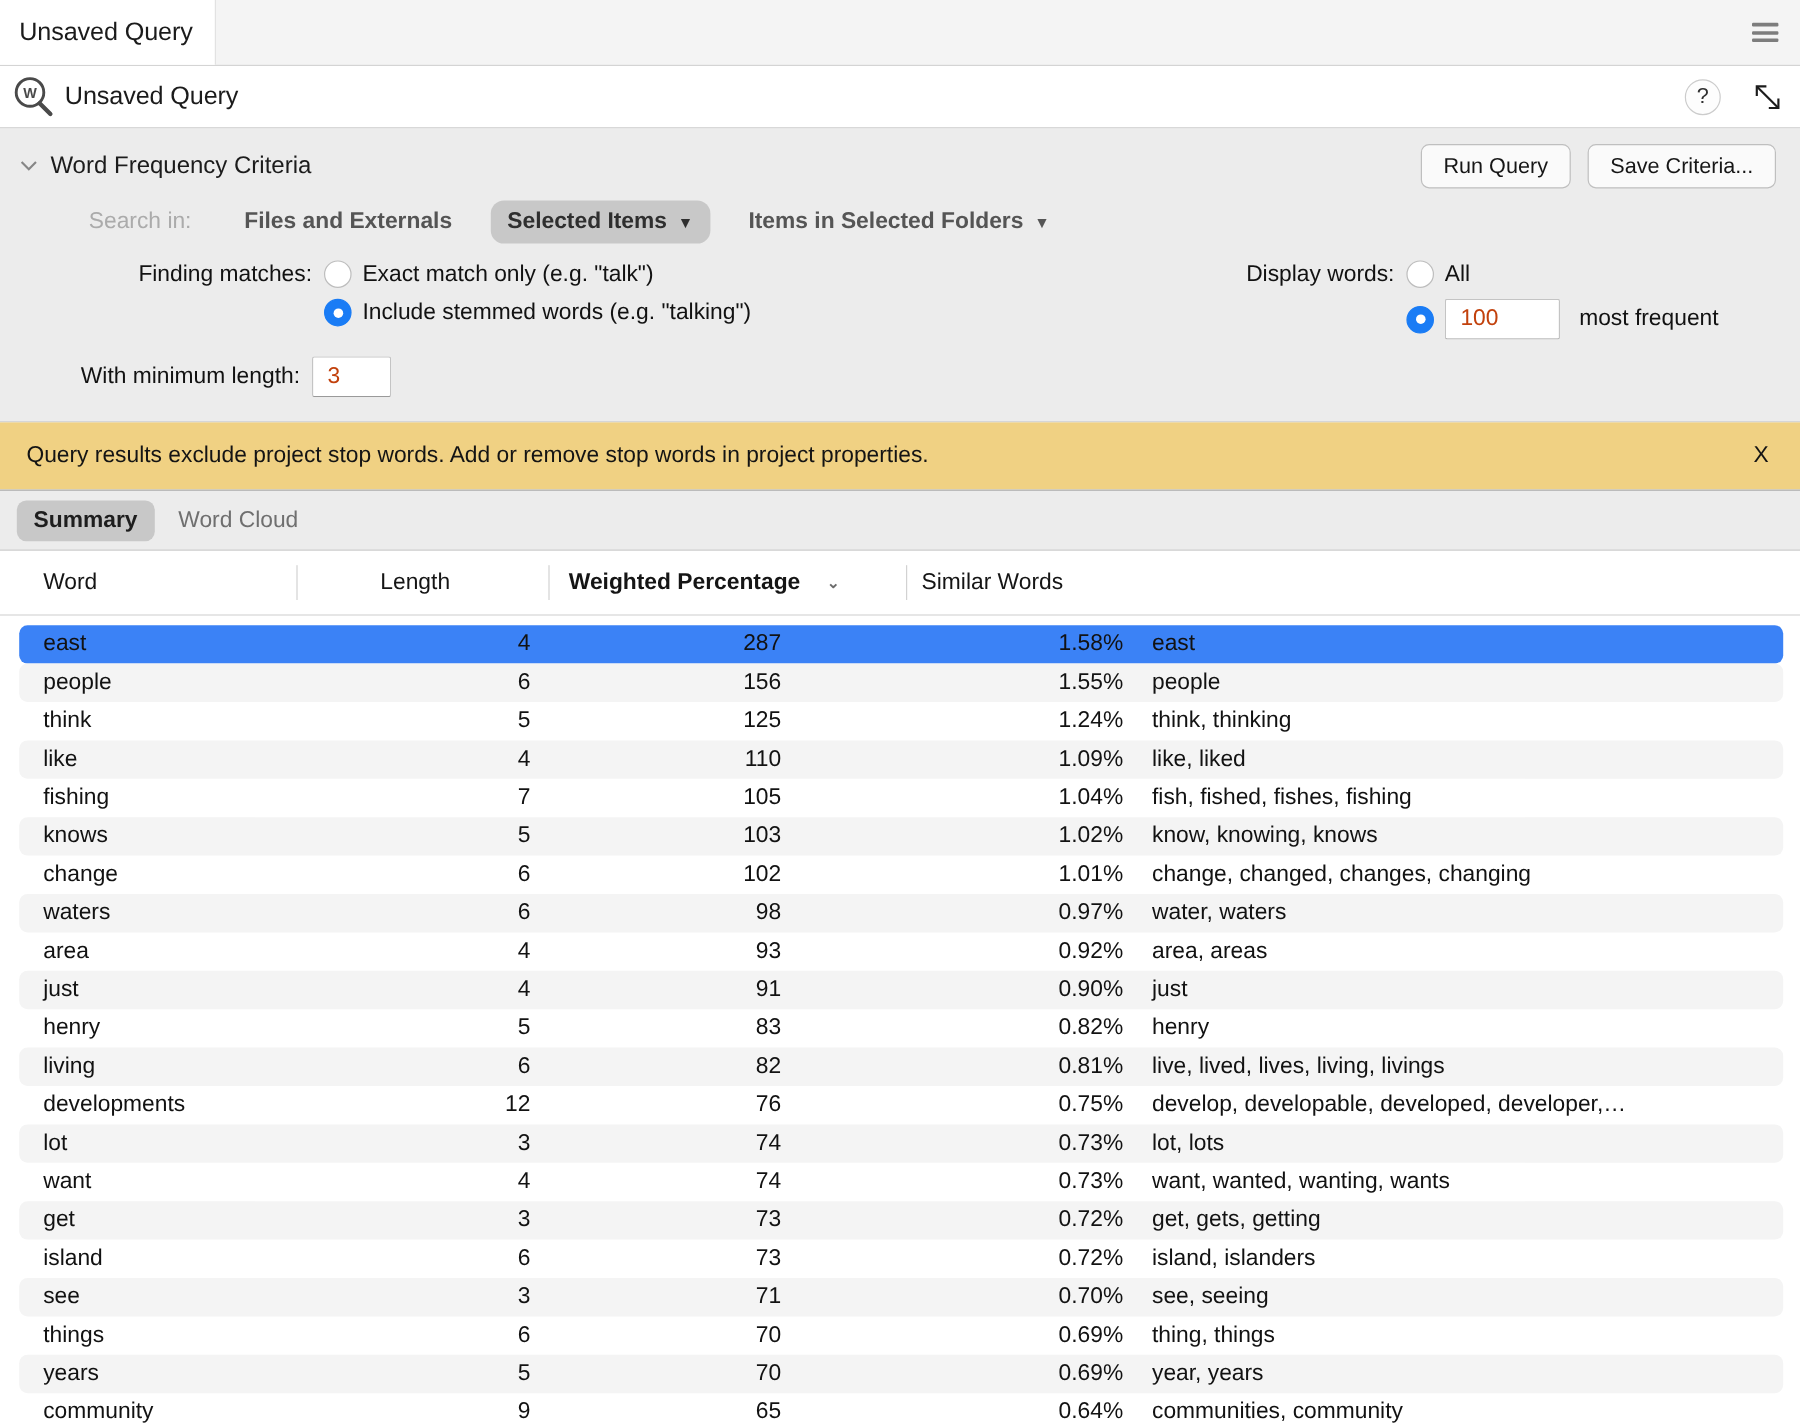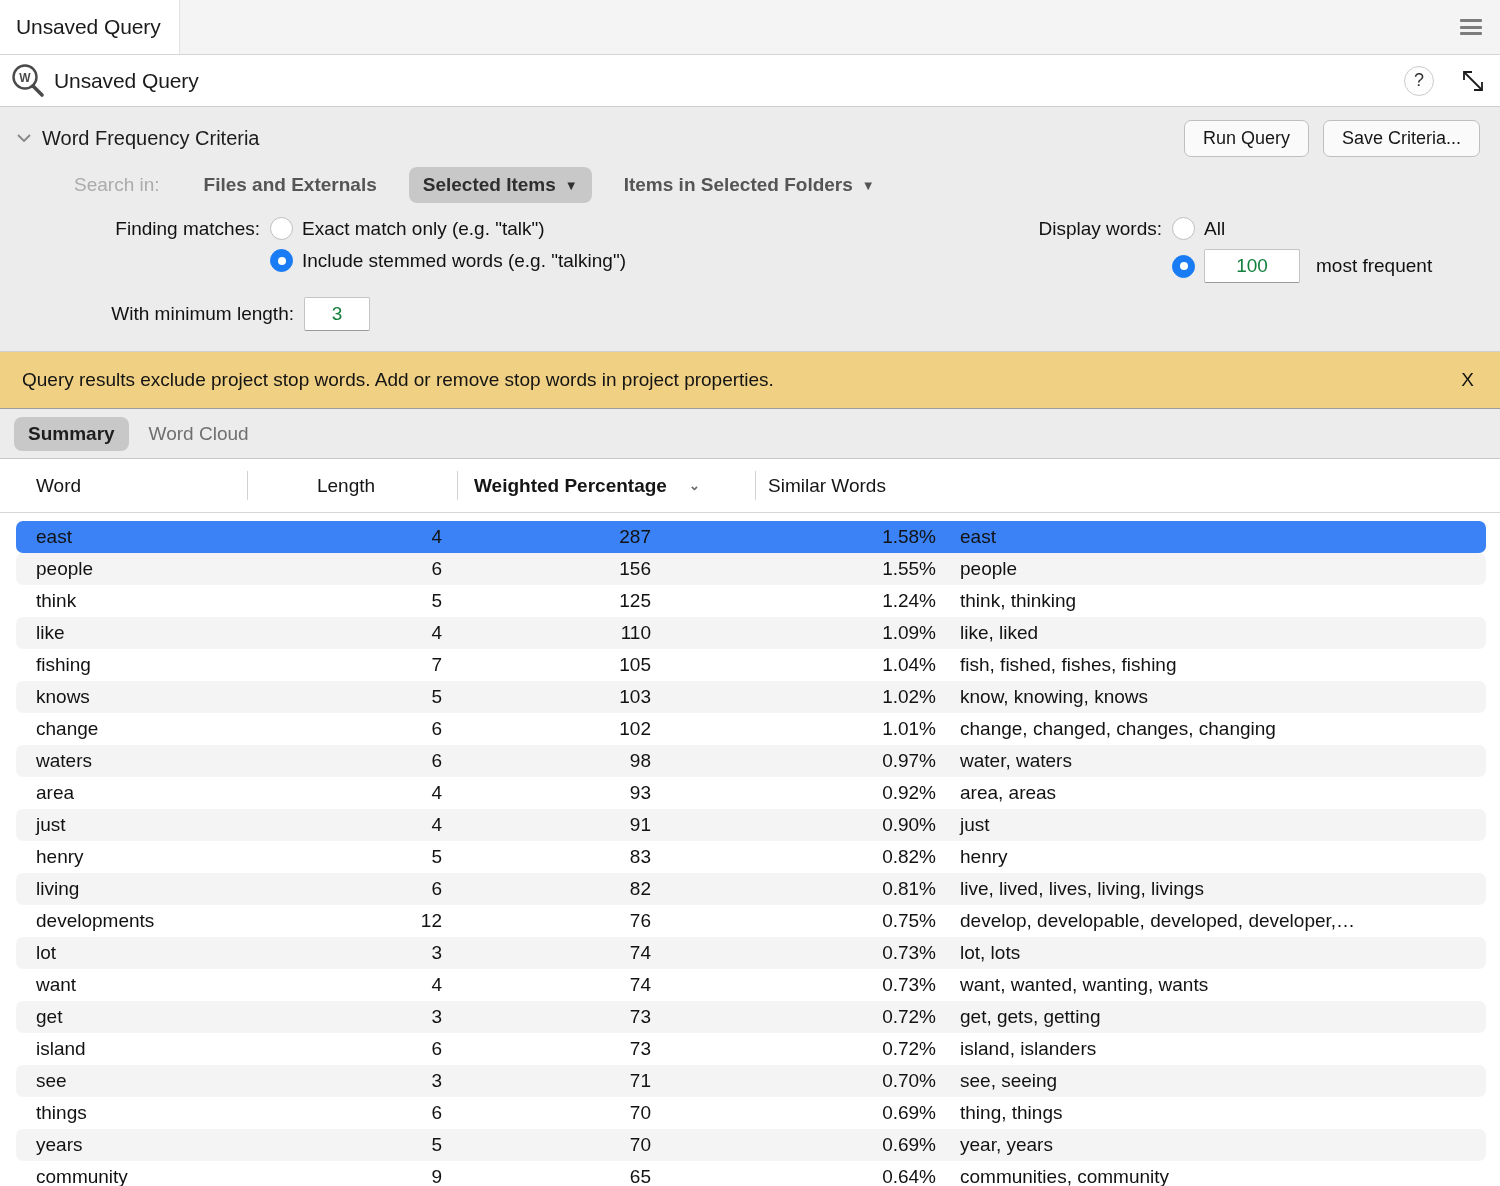--- a/index.html
+++ b/index.html
@@ -140,7 +140,7 @@
     gap: 9px;
     white-space: nowrap;
   }
-  .seg.on { background: #c8c8c8; color: #2f2f2f; }
+  .seg.on { background: #c8c8c8; color: #2f2f2f; border-radius: 11px; }
   .caret { font-size: 13px; line-height: 1; }
   .seg-gap { width: 18px; }
 

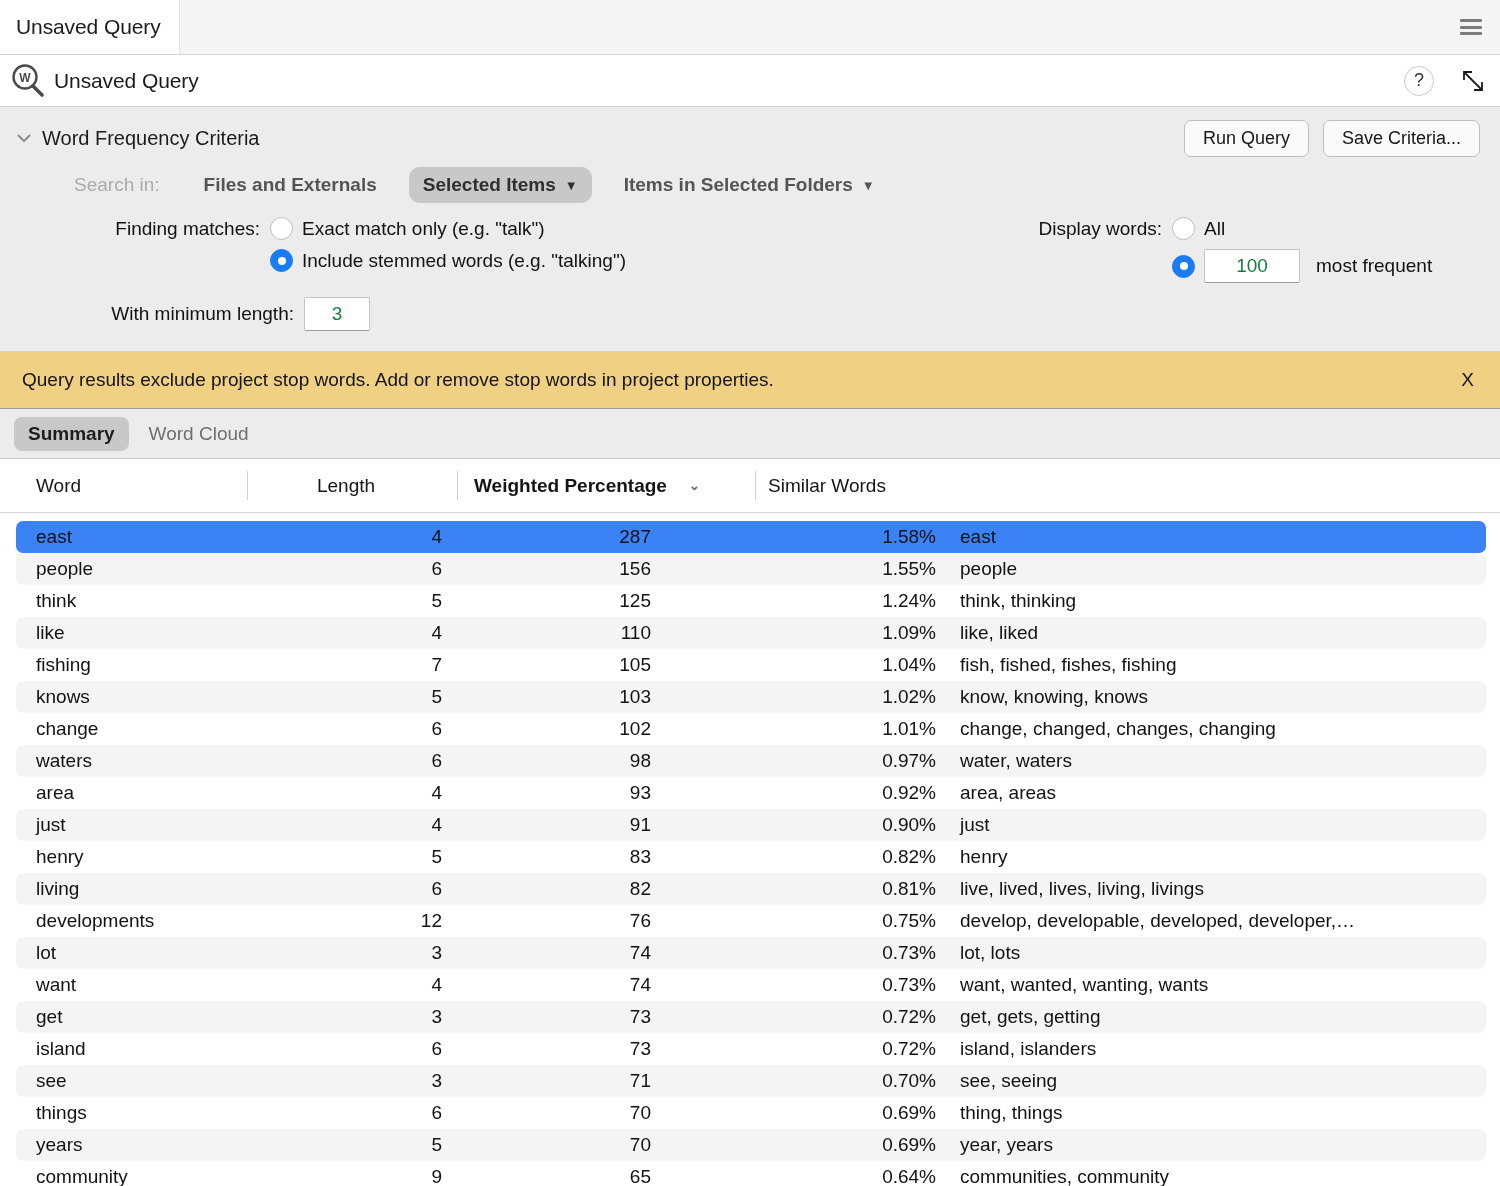--- a/index.html
+++ b/index.html
@@ -191,11 +191,10 @@
     border-bottom-color: #9a9a9a;
     border-radius: 2px;
     font-size: 19px;
-    color: #15803d;
+    color: #c2410c;
     padding: 5px 12px;
     font-family: "Liberation Sans", sans-serif;
     outline: none;
-    text-align: center;
   }
   .w-min { width: 66px; }
   .w-count { width: 96px; }

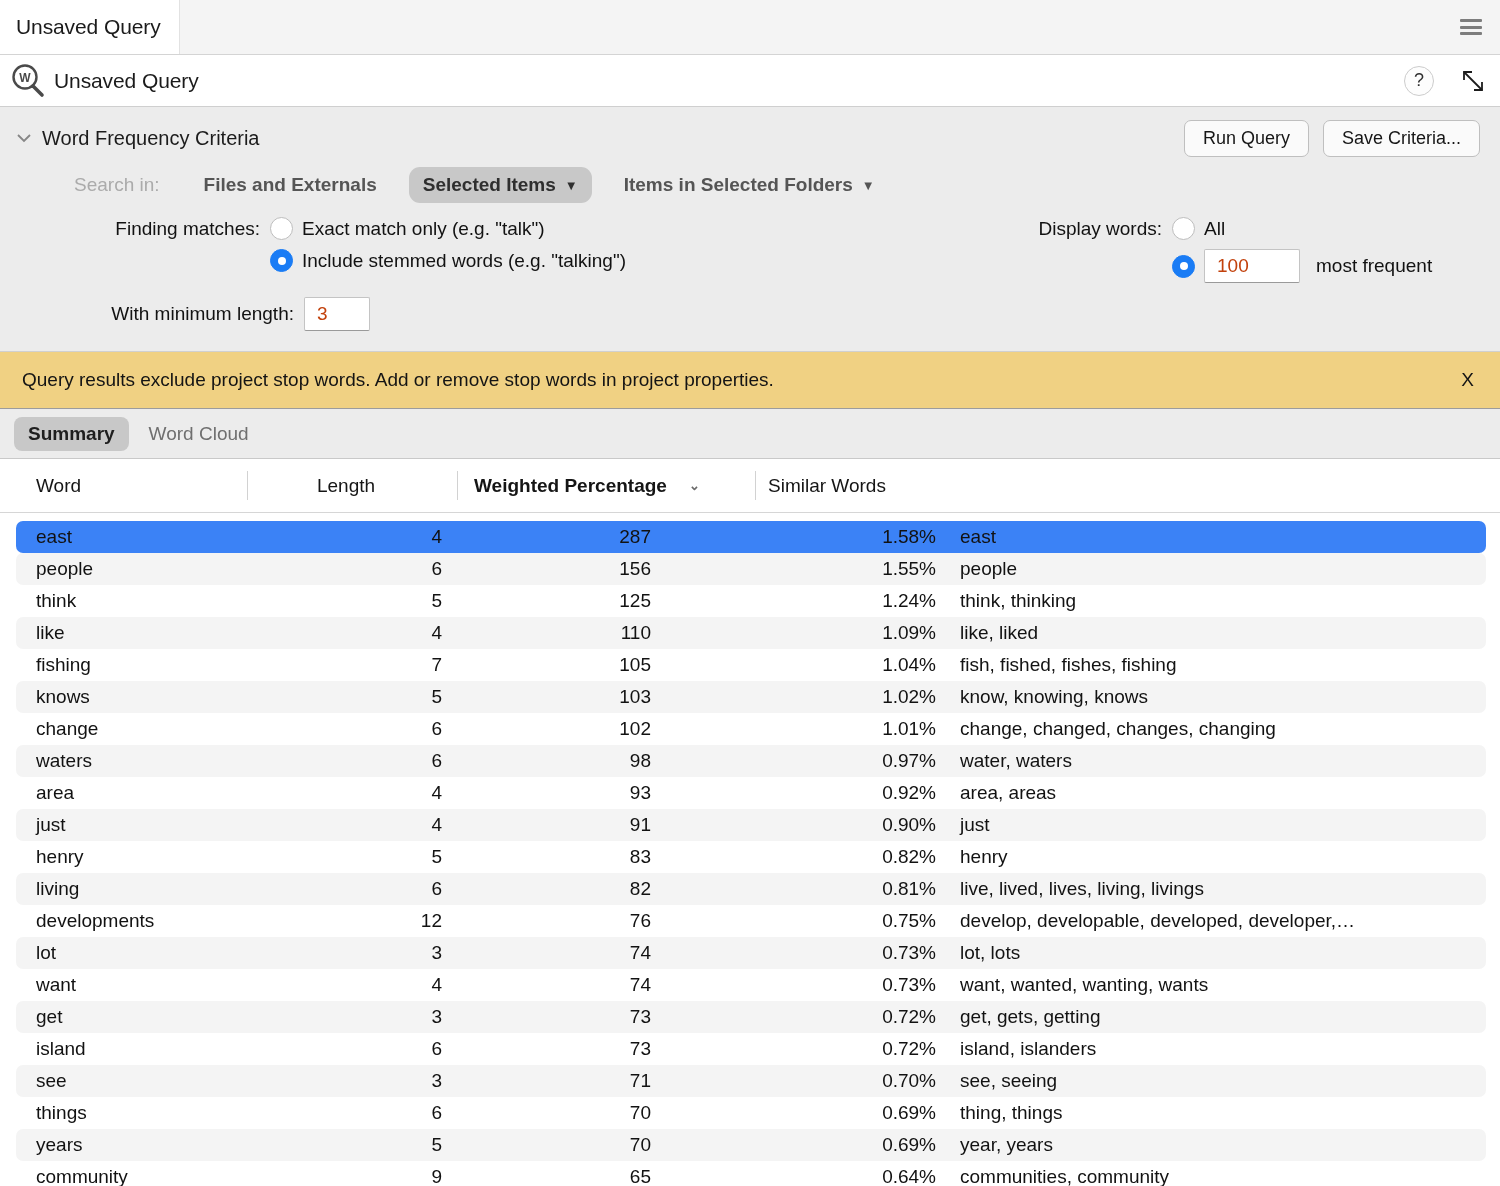--- a/index.html
+++ b/index.html
@@ -184,7 +184,7 @@
     align-items: center;
     padding: 14px 0 0 0;
   }
-  .minlen .lbl { width: 304px; text-align: right; padding-right: 10px; }
+  .minlen .lbl { width: 260px; text-align: right; padding-right: 10px; }
   .txtinput {
     background: #ffffff;
     border: 1px solid #c4c4c4;

